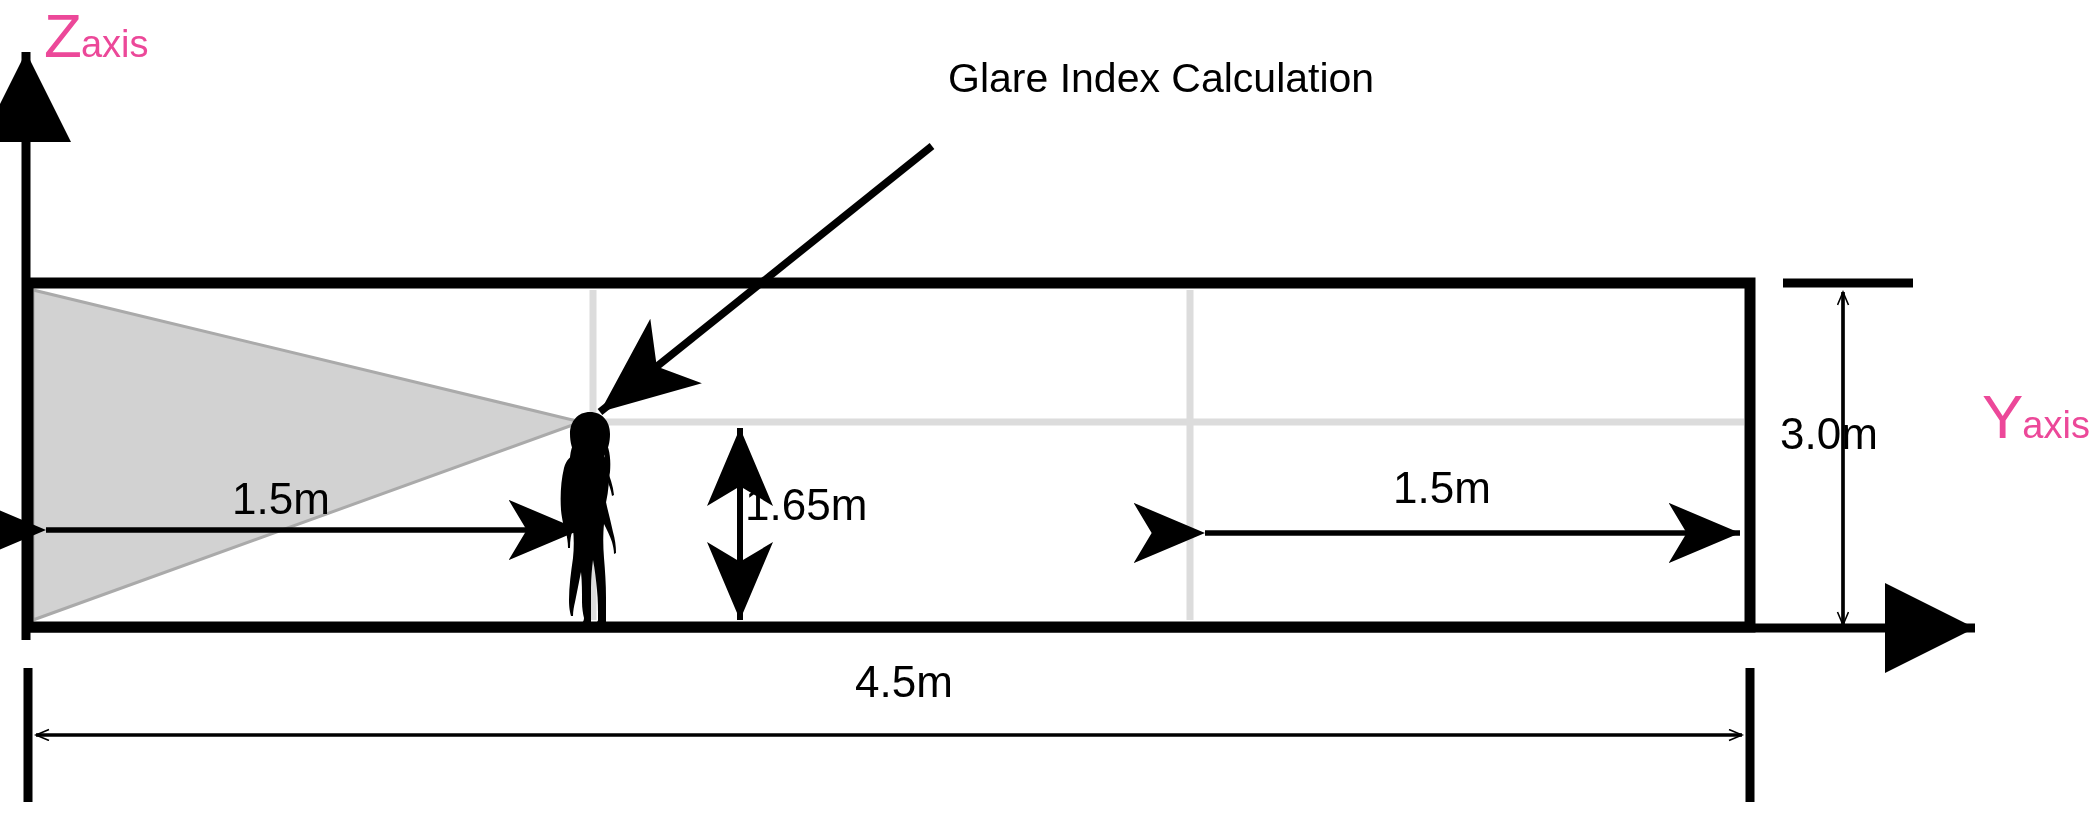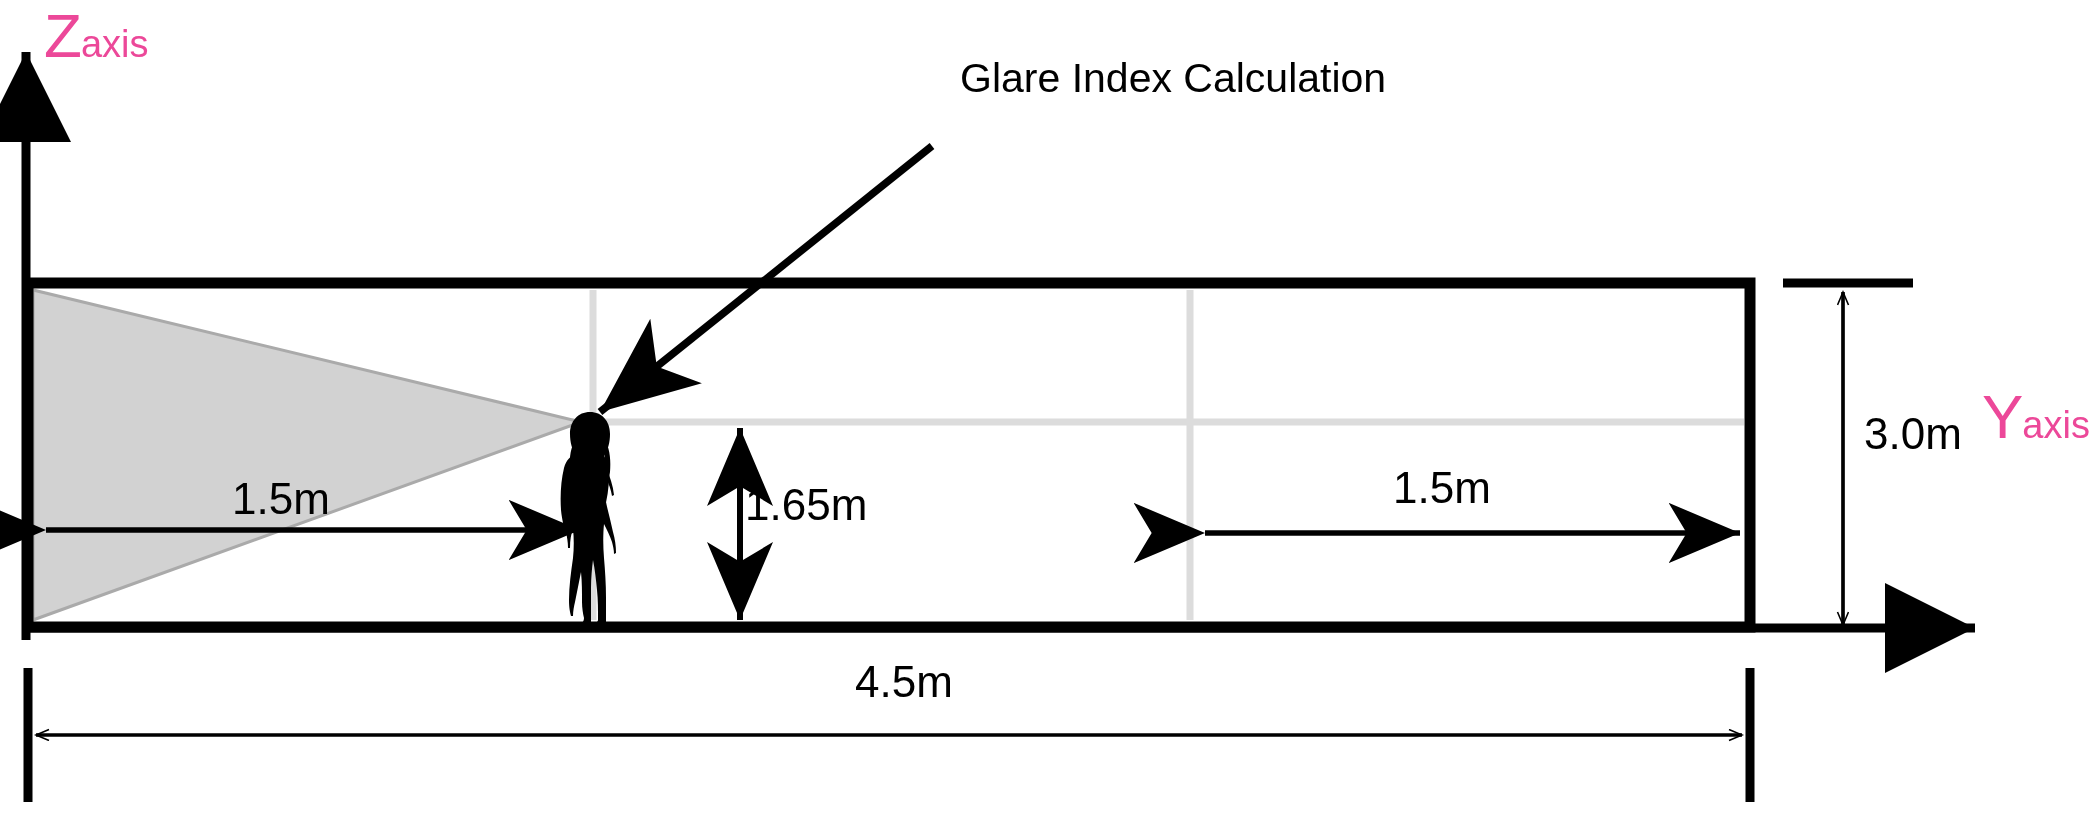--- a/index.html
+++ b/index.html
@@ -57,7 +57,6 @@
     line-height: 1.28;
     font-family: "Liberation Sans", sans-serif;
     color: #000;
-    margin-left: 12px;
   }
   .callout-label span { display: block; }
 </style>

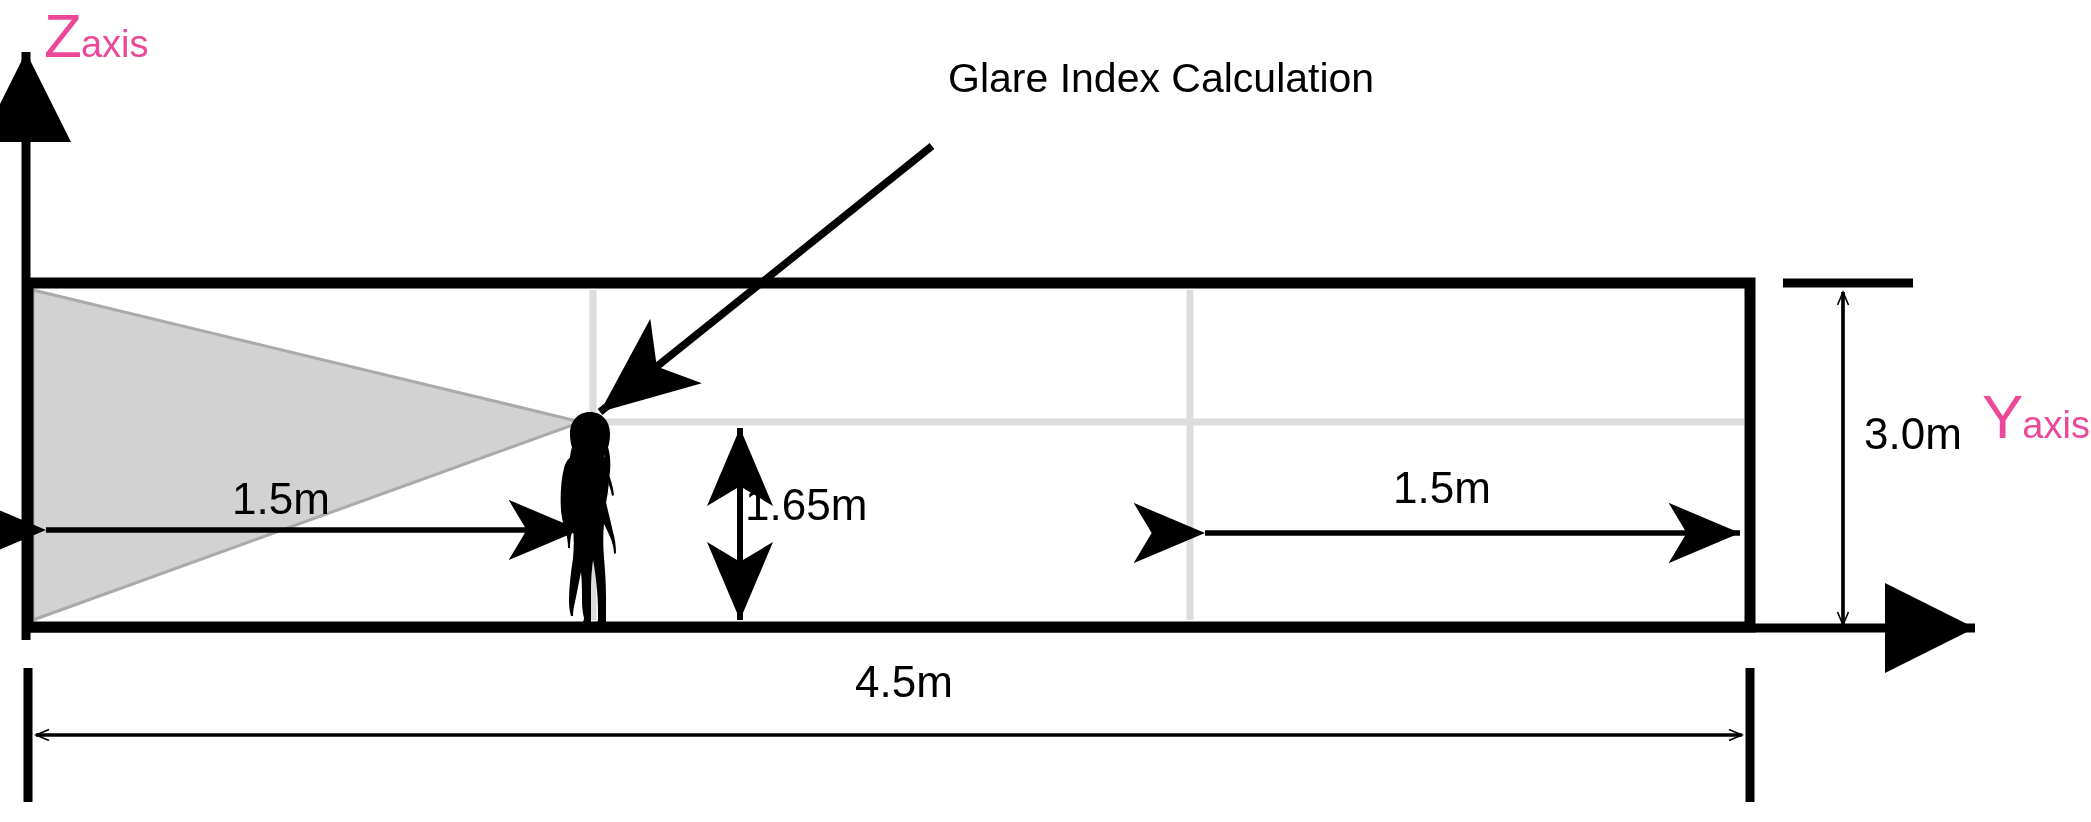--- a/index.html
+++ b/index.html
@@ -220,7 +220,7 @@
 
   <div class="dim-label" style="left:1393px; top:466px;">1.5m</div>
 
-  <div class="dim-label" style="left:1864px; top:412px;">3.0m</div>
+  <div class="dim-label" style="left:1780px; top:412px;">3.0m</div>
 
   <div class="dim-label" style="left:855px; top:660px;text-align:center;">4.5m</div>
 

